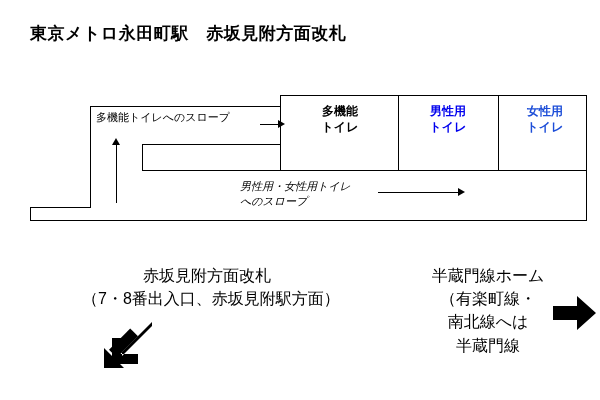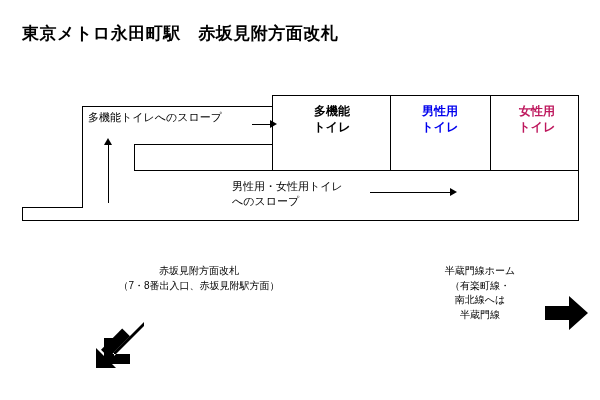--- a/index.html
+++ b/index.html
@@ -18,6 +18,7 @@
     position: relative;
     width: 484px;
     height: 400px;
+    margin-left: 8px;
   }
   .abs { position: absolute; }
 

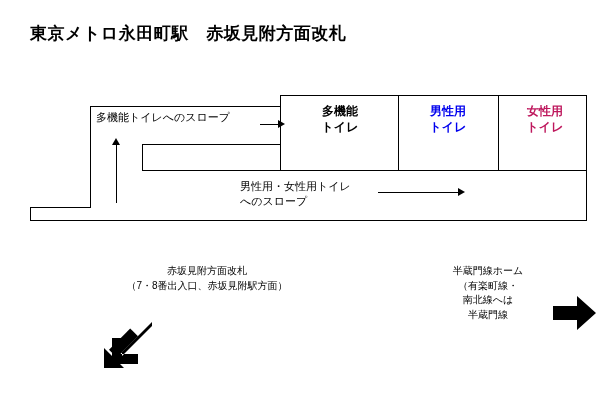--- a/index.html
+++ b/index.html
@@ -48,7 +48,7 @@
   }
   .room-label.two-line { line-height: 1.3; }
   .label-blue { color: #0000ee; }
-  .label-red  { color: #be185d; }
+  .label-red  { color: #1d4ed8; }
 
   
   .note {

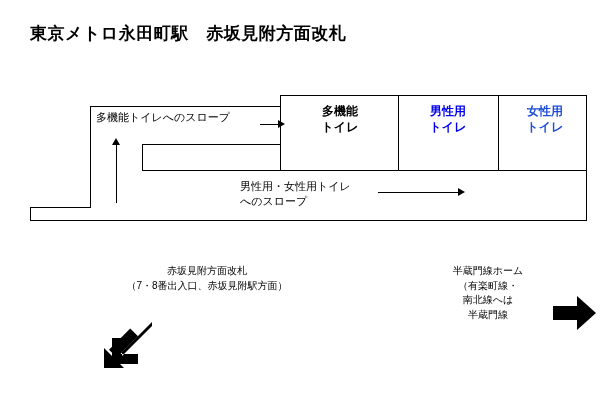--- a/index.html
+++ b/index.html
@@ -60,6 +60,7 @@
     font-size: 11px;
     line-height: 1.4;
     white-space: nowrap;
+    font-style: italic;
   }
 
   

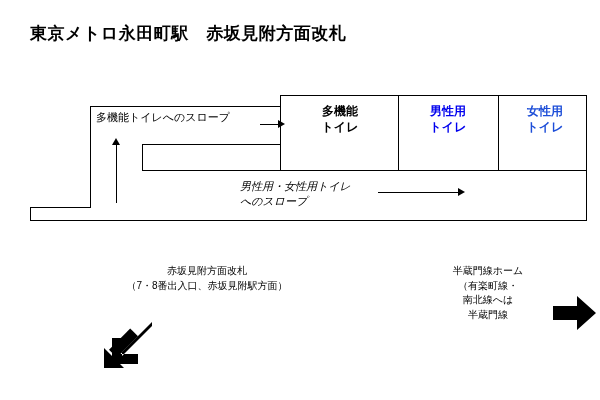--- a/index.html
+++ b/index.html
@@ -65,7 +65,7 @@
 
   
   .caption {
-    font-size: 10px;
+    font-size: 16px;
     line-height: 1.45;
     white-space: nowrap;
   }

